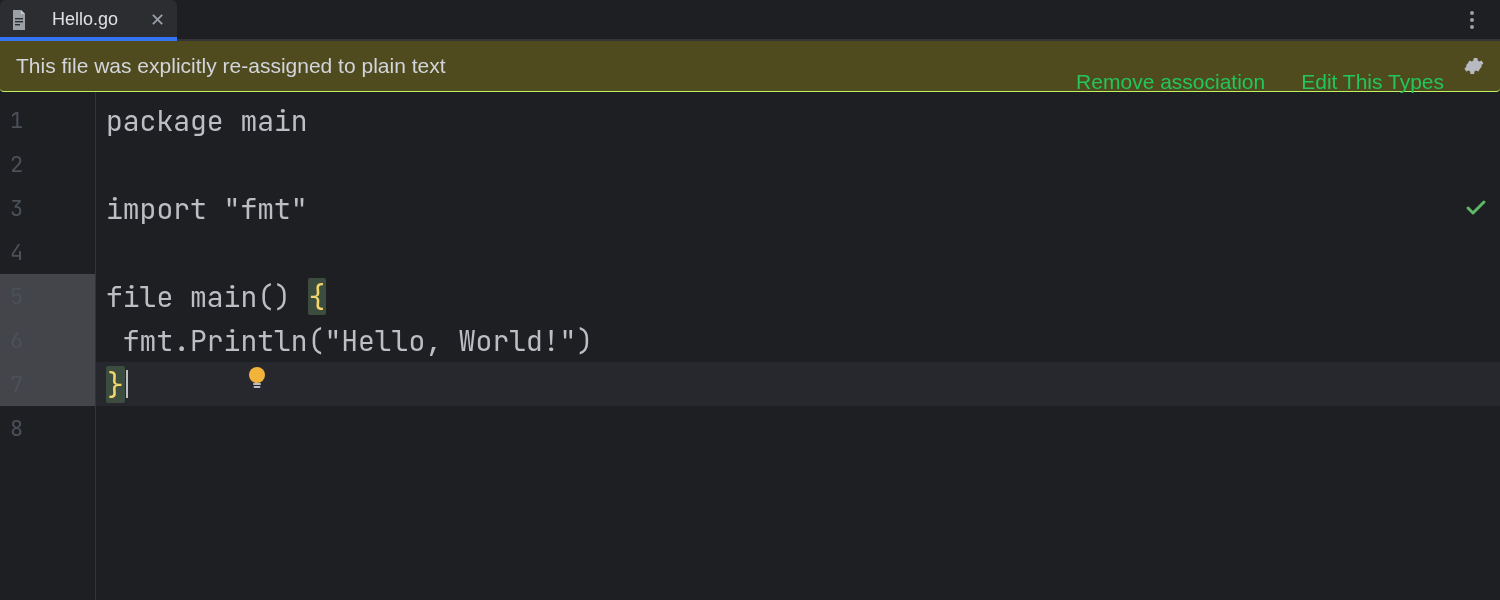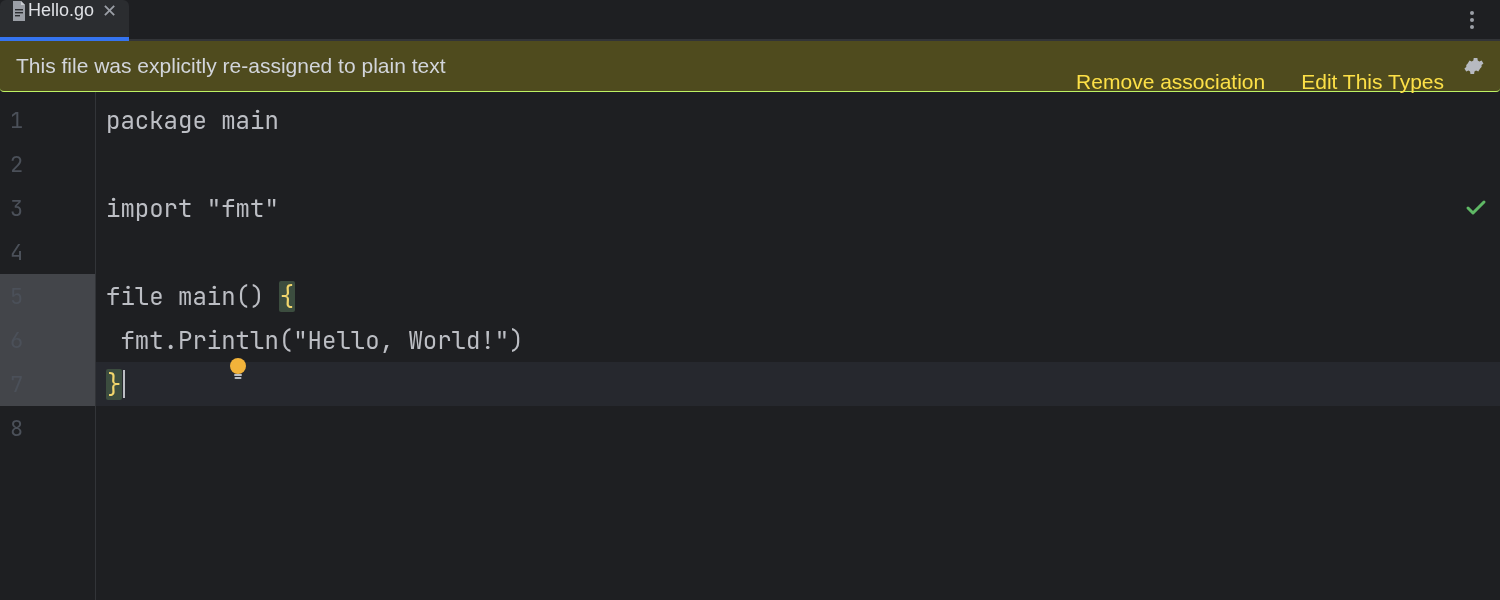--- a/index.html
+++ b/index.html
@@ -21,12 +21,12 @@
   .tab {
     height: 40px;
     display: flex;
-    align-items: flex-start;
+    align-items: center;
     padding: 0 12px 0 10px;
     background: #2b2d30;
     font-size: 18px;
     color: #dfe1e5;
-    gap: 0;
+    gap: 24px;
     position: relative;
     border-top-left-radius: 6px;
     border-top-right-radius: 6px;

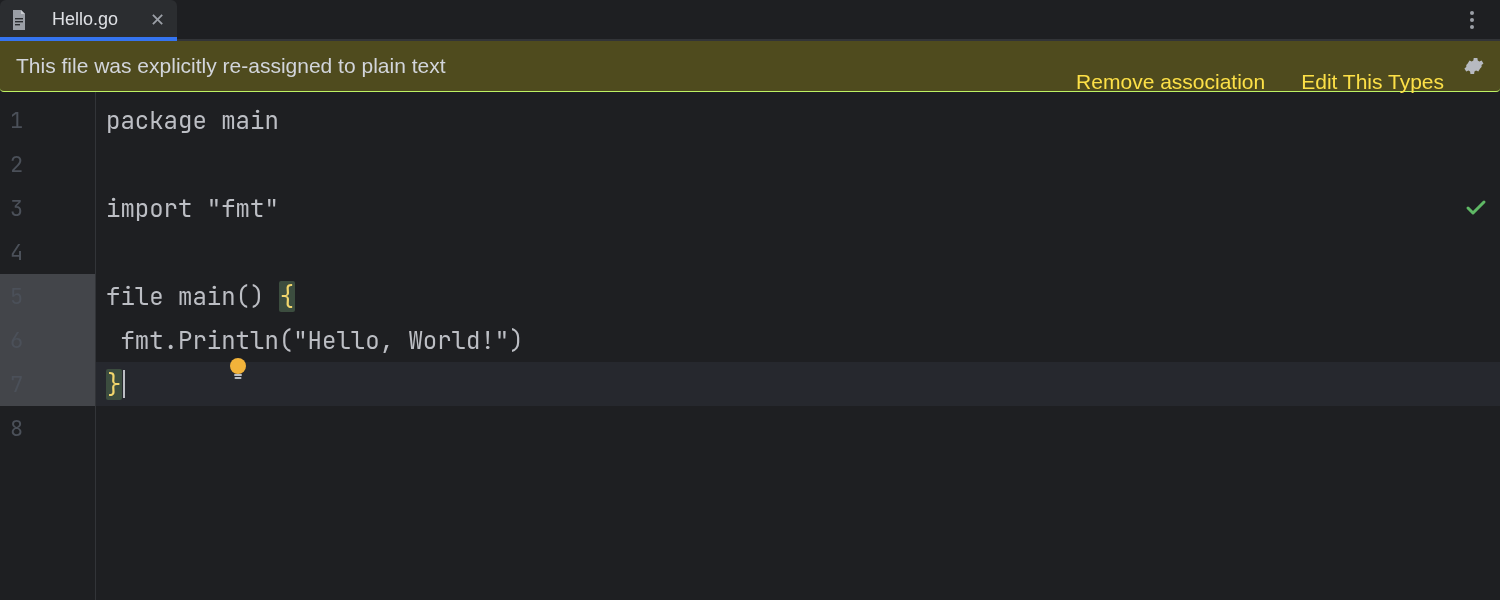--- a/index.html
+++ b/index.html
@@ -73,7 +73,7 @@
   }
   .banner .msg { flex: 1; }
   .banner a {
-    color: #fde047;
+    color: #22c55e;
     text-decoration: none;
     margin-left: 36px;
     cursor: pointer;

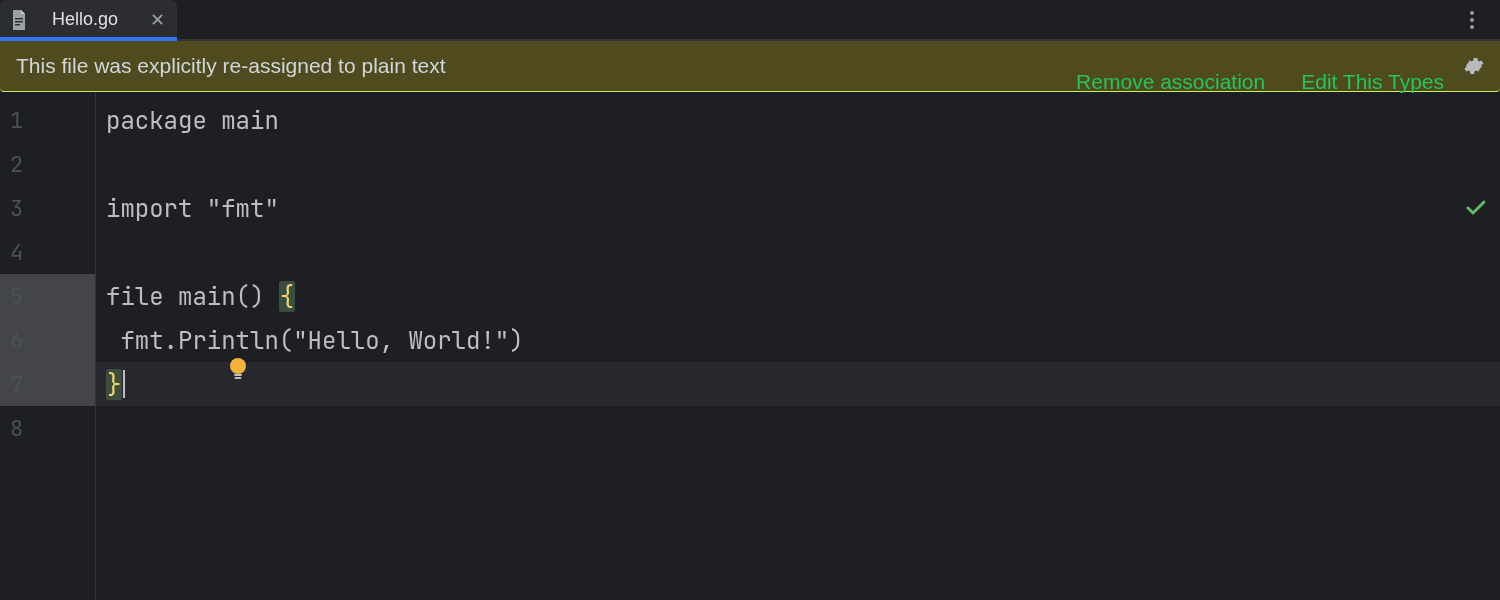--- a/index.html
+++ b/index.html
@@ -117,7 +117,7 @@
     flex: 1;
     padding-top: 6px;
     font-family: "JetBrains Mono","Menlo","Consolas",monospace;
-    font-size: 24px;
+    font-size: 28px;
     position: relative;
   }
   .line {

